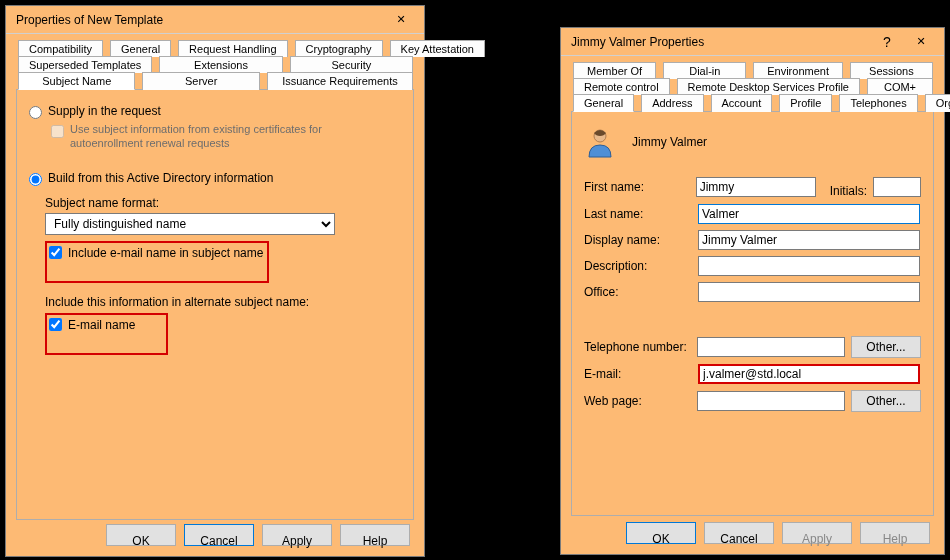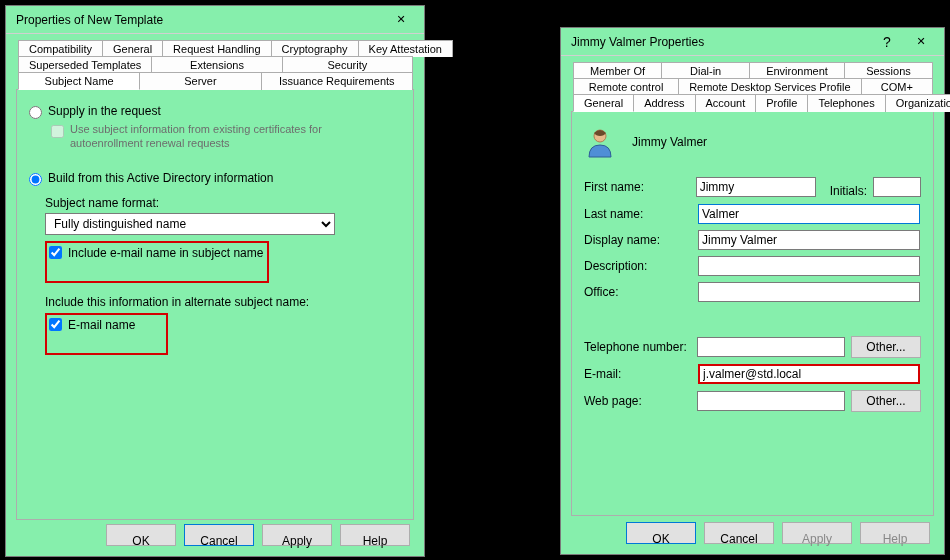--- a/index.html
+++ b/index.html
@@ -15,7 +15,7 @@
   }
   .dlg {
     position: absolute;
-    background: #86efac;
+    background: #fdba74;
     border: 1px solid #7a7a7a;
   }
   .titlebar {

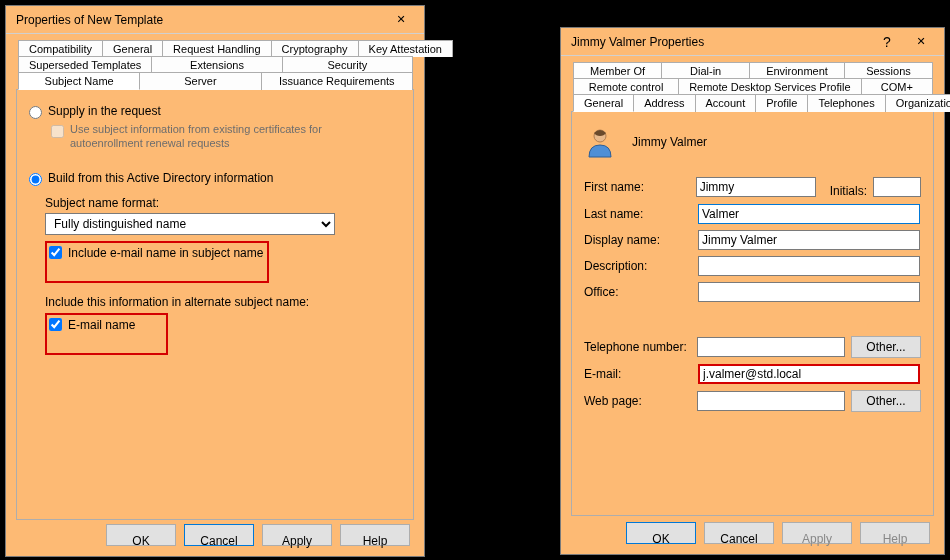--- a/index.html
+++ b/index.html
@@ -44,7 +44,7 @@
   }
   .tabrow {
     display: flex;
-    gap: 0;
+    gap: 8px;
     margin-bottom: -1px;
     flex-wrap: nowrap;
   }

